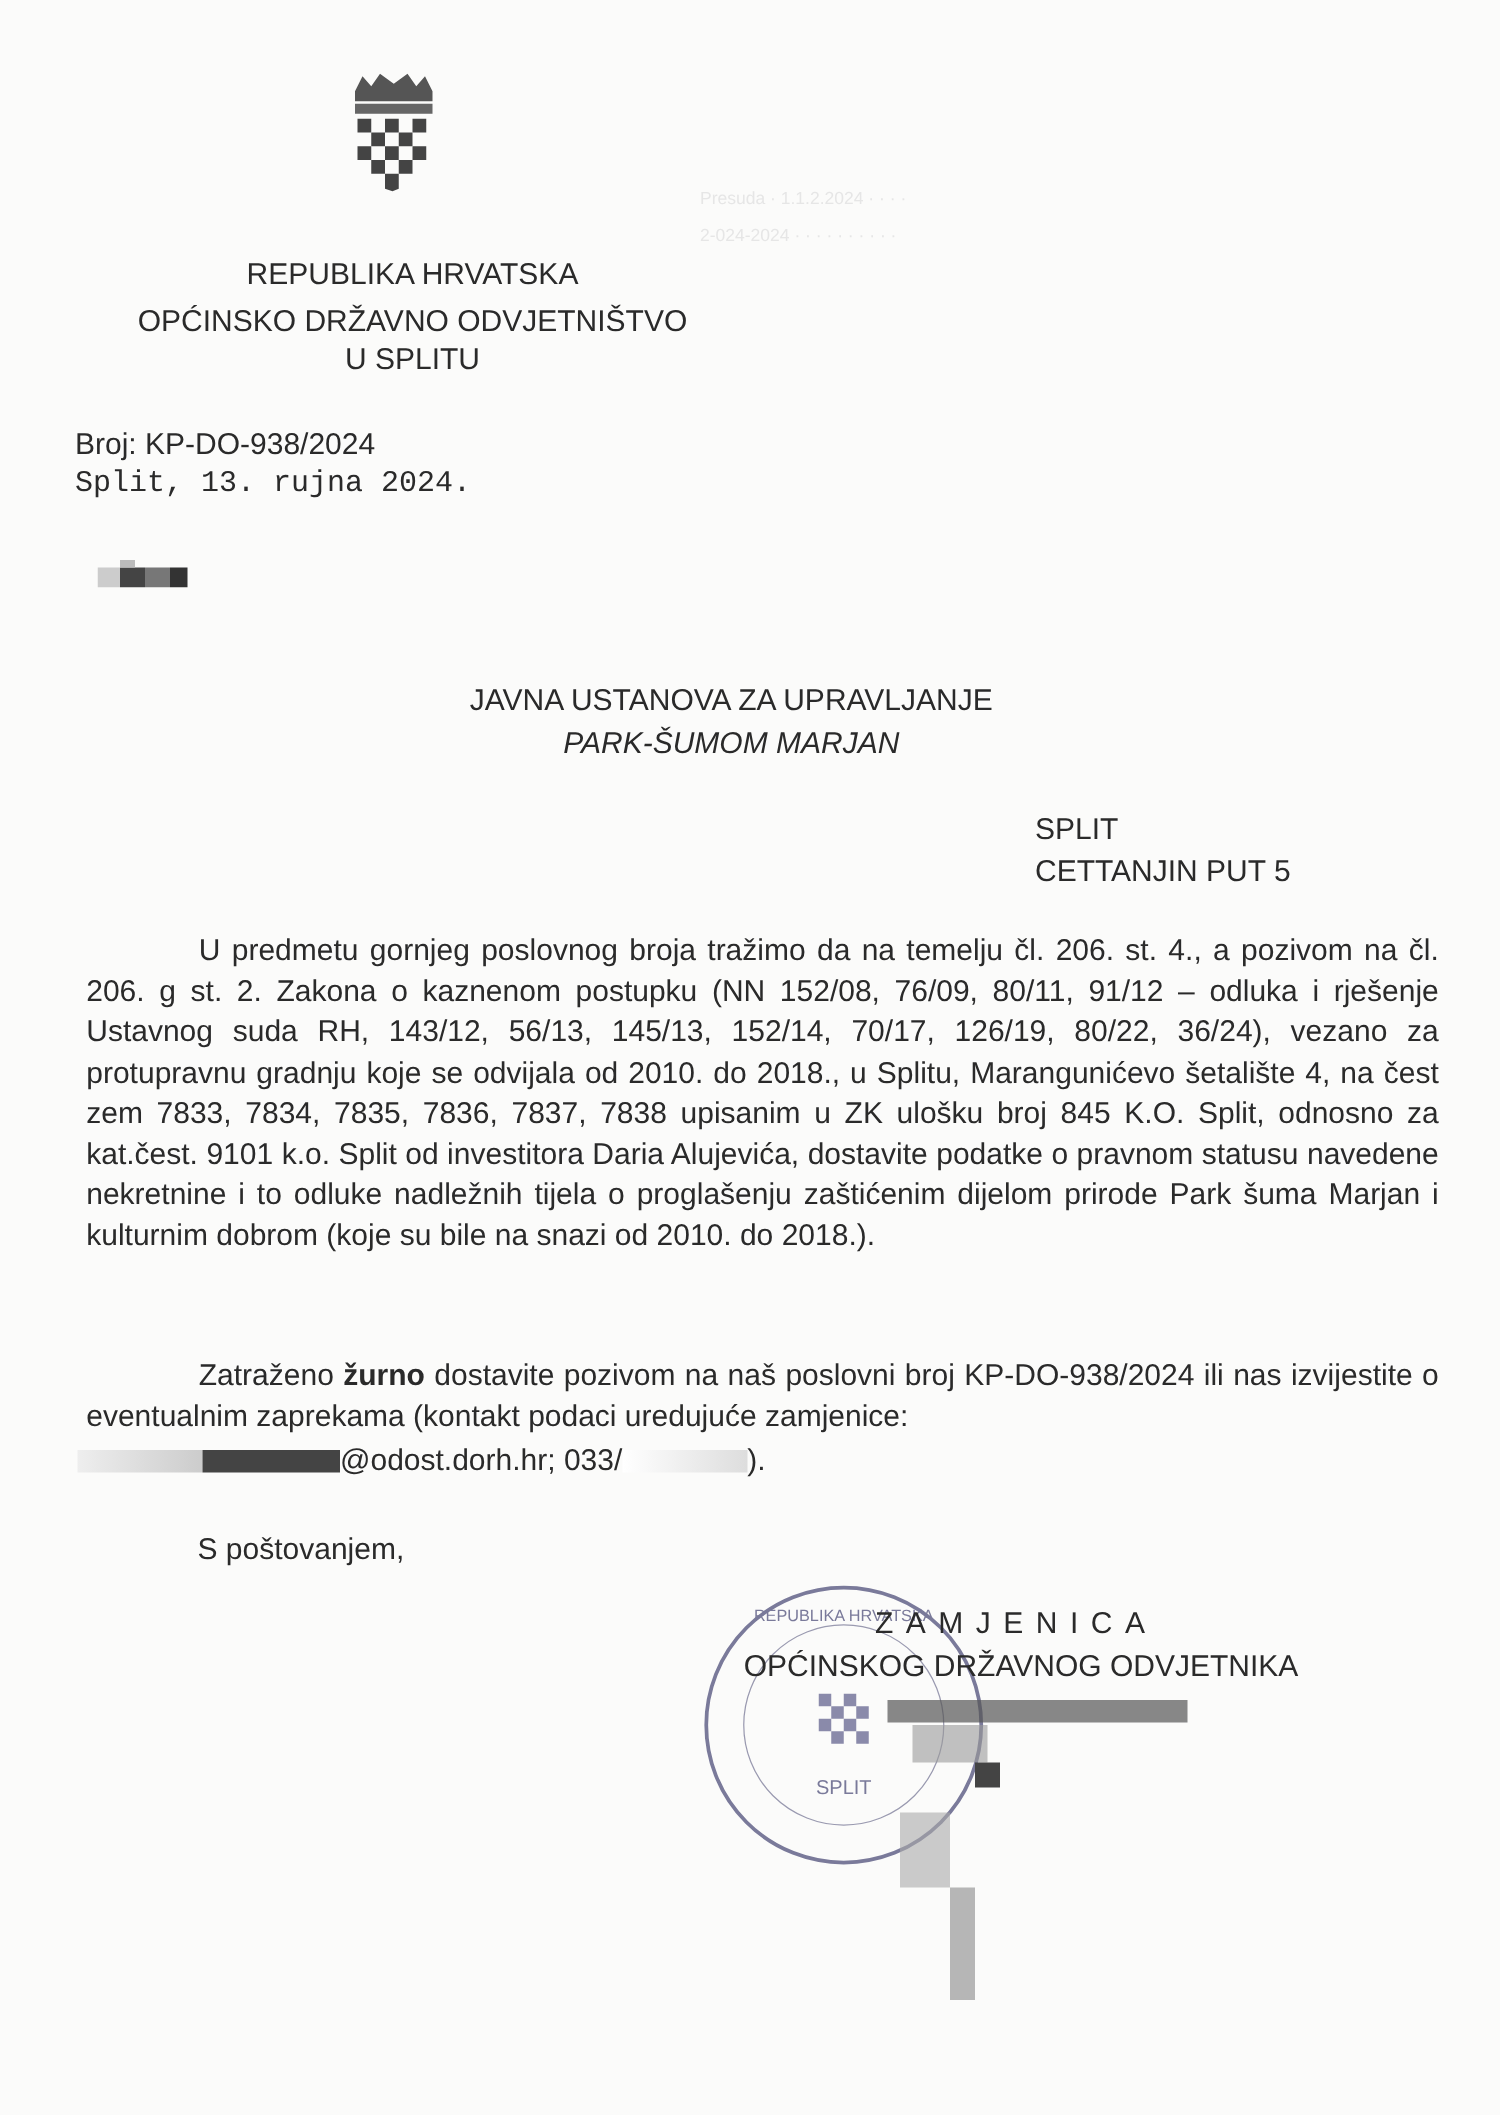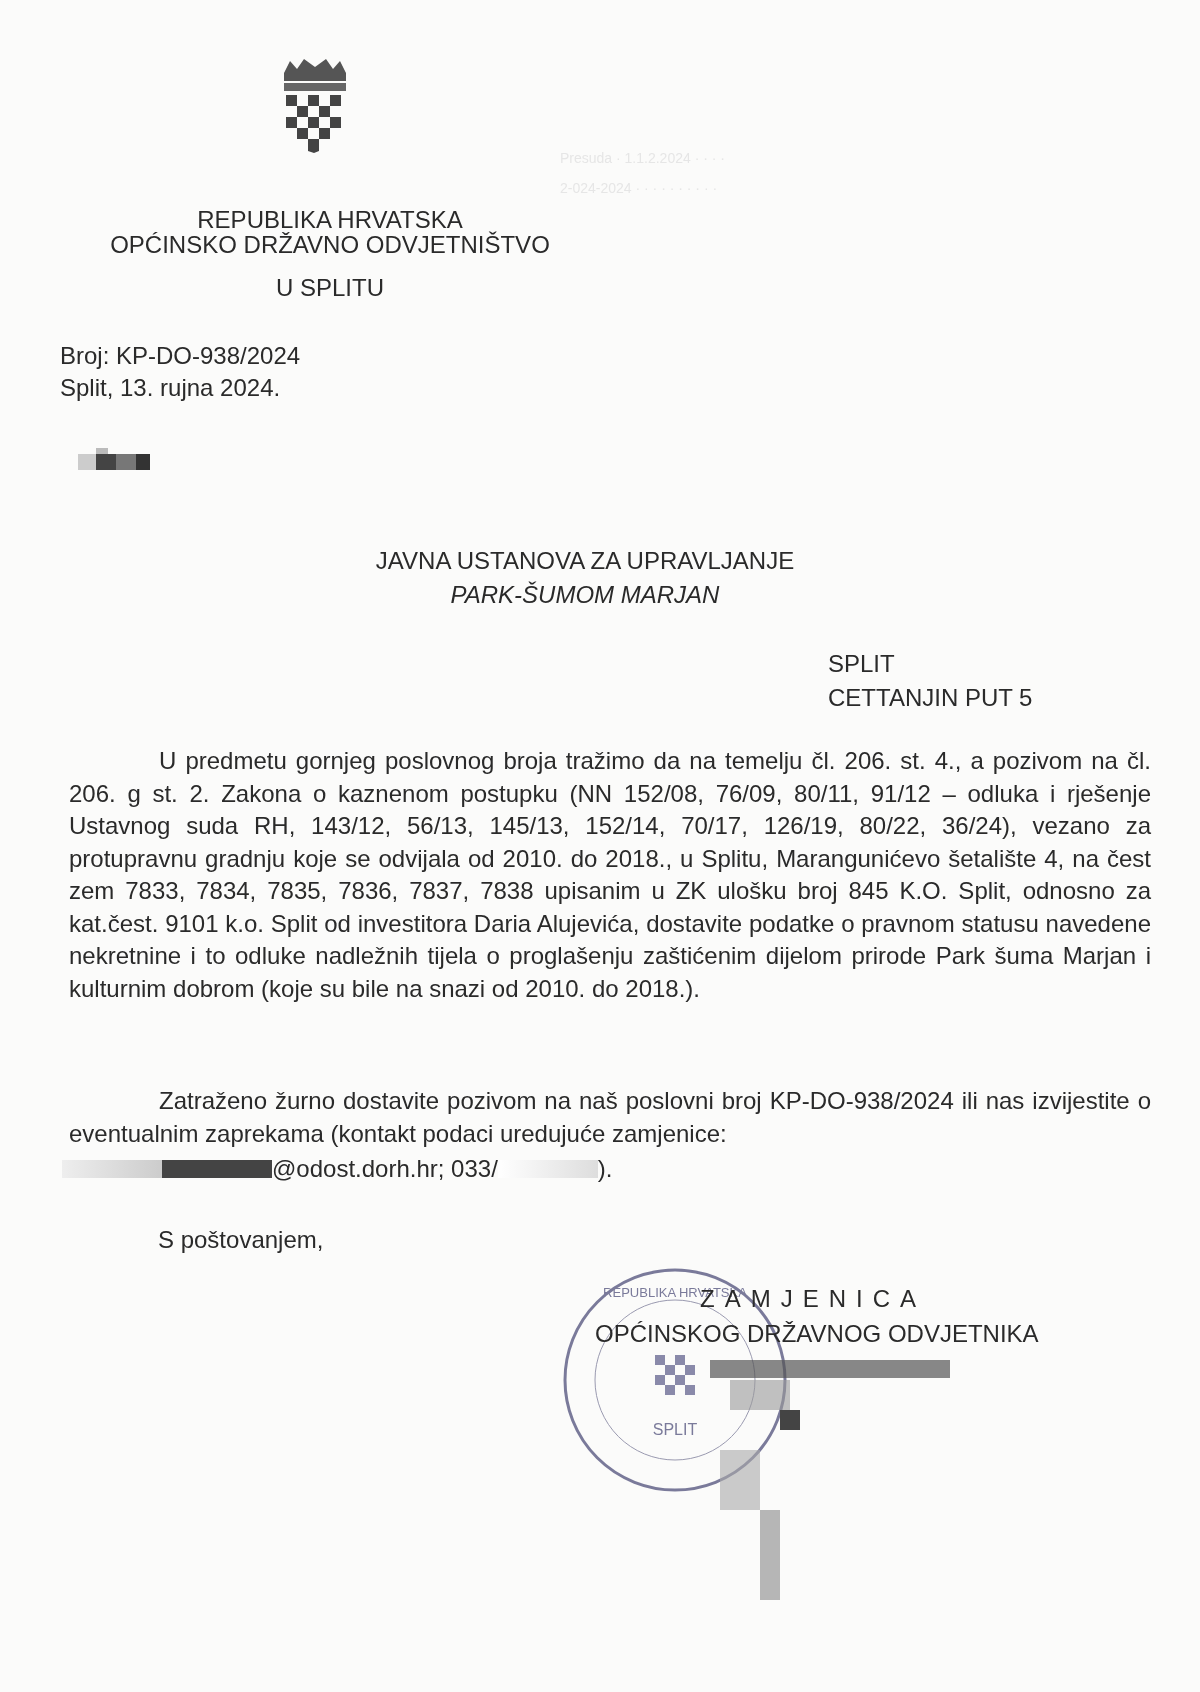--- a/index.html
+++ b/index.html
@@ -57,7 +57,7 @@
   </svg>
 
   <div class="hdr" style="top:204px;">REPUBLIKA HRVATSKA</div>
-  <div class="hdr" style="top:229px;">OPĆINSKO DRŽAVNO ODVJETNIŠTVO</div>
+  <div class="hdr" style="top:242px;">OPĆINSKO DRŽAVNO ODVJETNIŠTVO</div>
   <div class="hdr" style="top:272px;">U SPLITU</div>
 
   <div class="ref" style="top:340px;">Broj: KP-DO-938/2024</div>

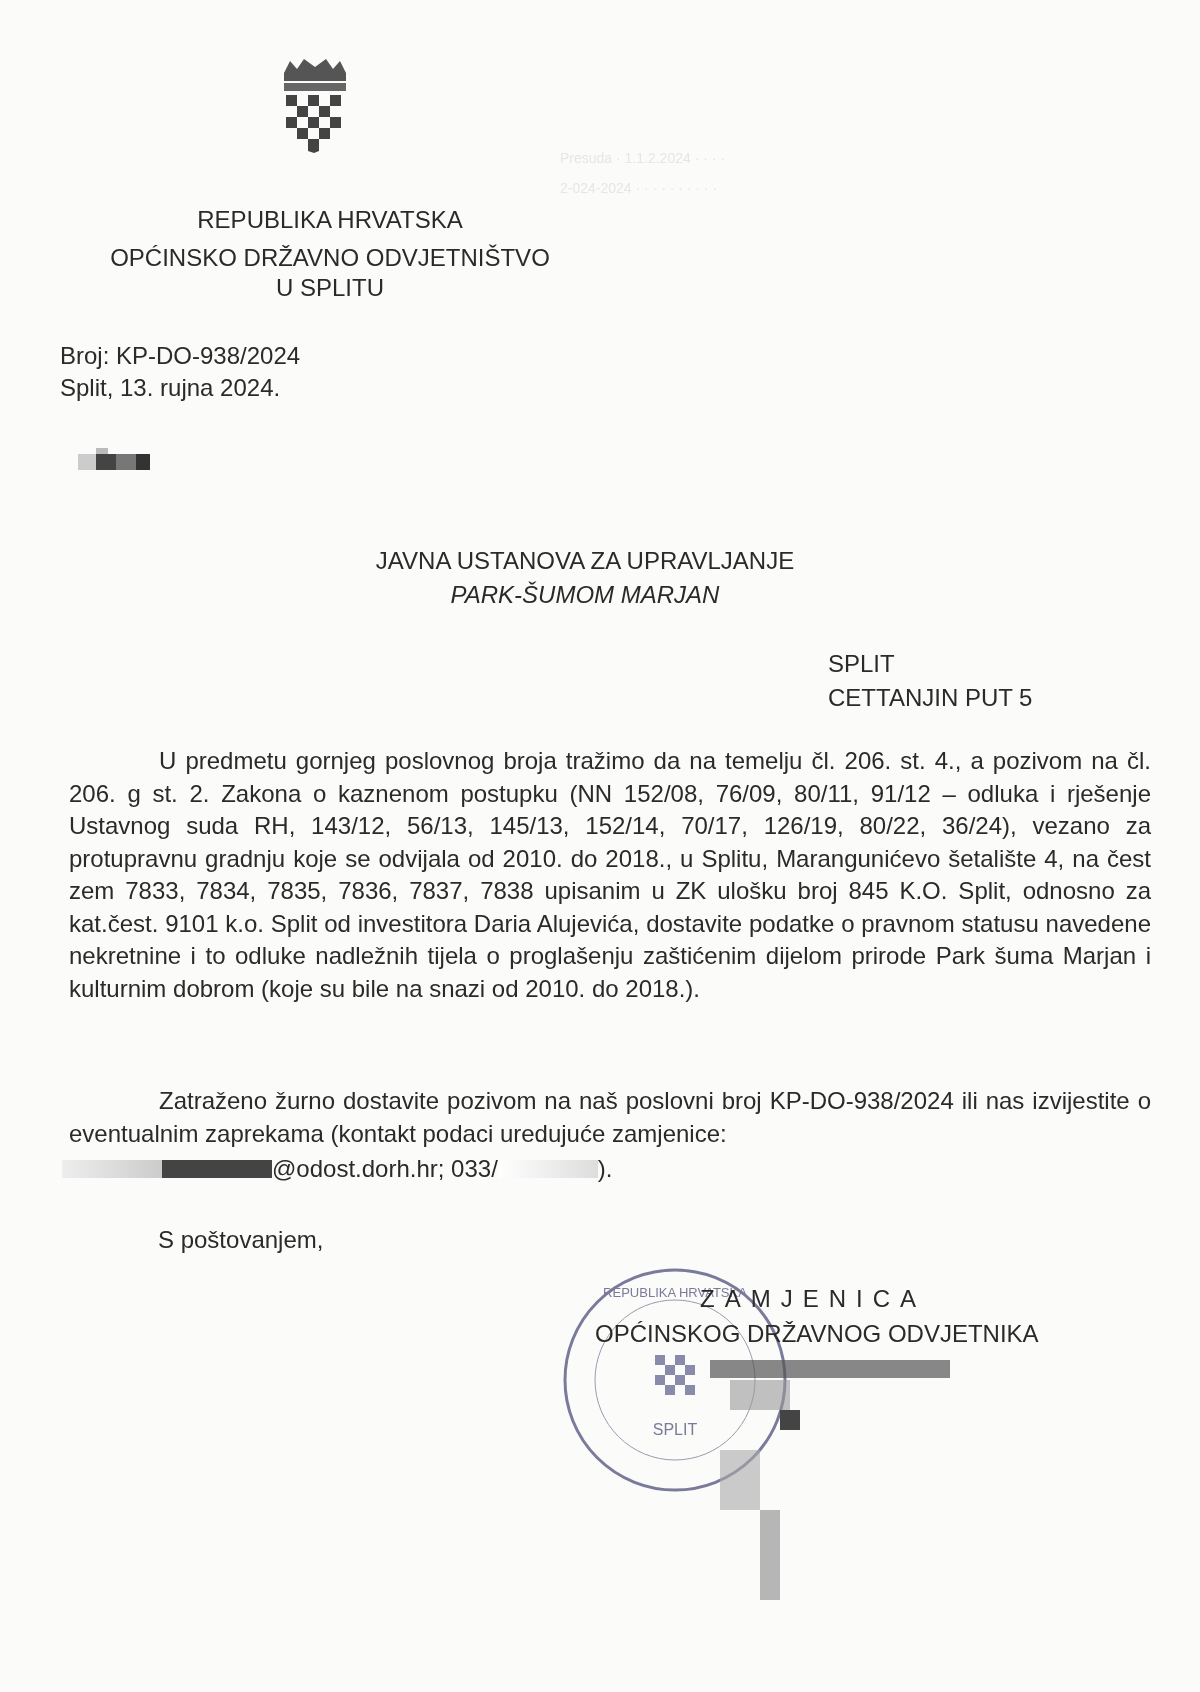--- a/index.html
+++ b/index.html
@@ -61,7 +61,7 @@
   <div class="hdr" style="top:272px;">U SPLITU</div>
 
   <div class="ref" style="top:340px;">Broj: KP-DO-938/2024</div>
-  <div class="ref" style="top:372px;">Split, 13. rujna 2024.</div>
+  <div class="ref" style="top:372px;font-family:Liberation Mono, monospace;">Split, 13. rujna 2024.</div>
 
   <svg class="redact-small" viewBox="0 0 80 22">
     <rect x="0" y="6" width="18" height="16" fill="#ccc"></rect>

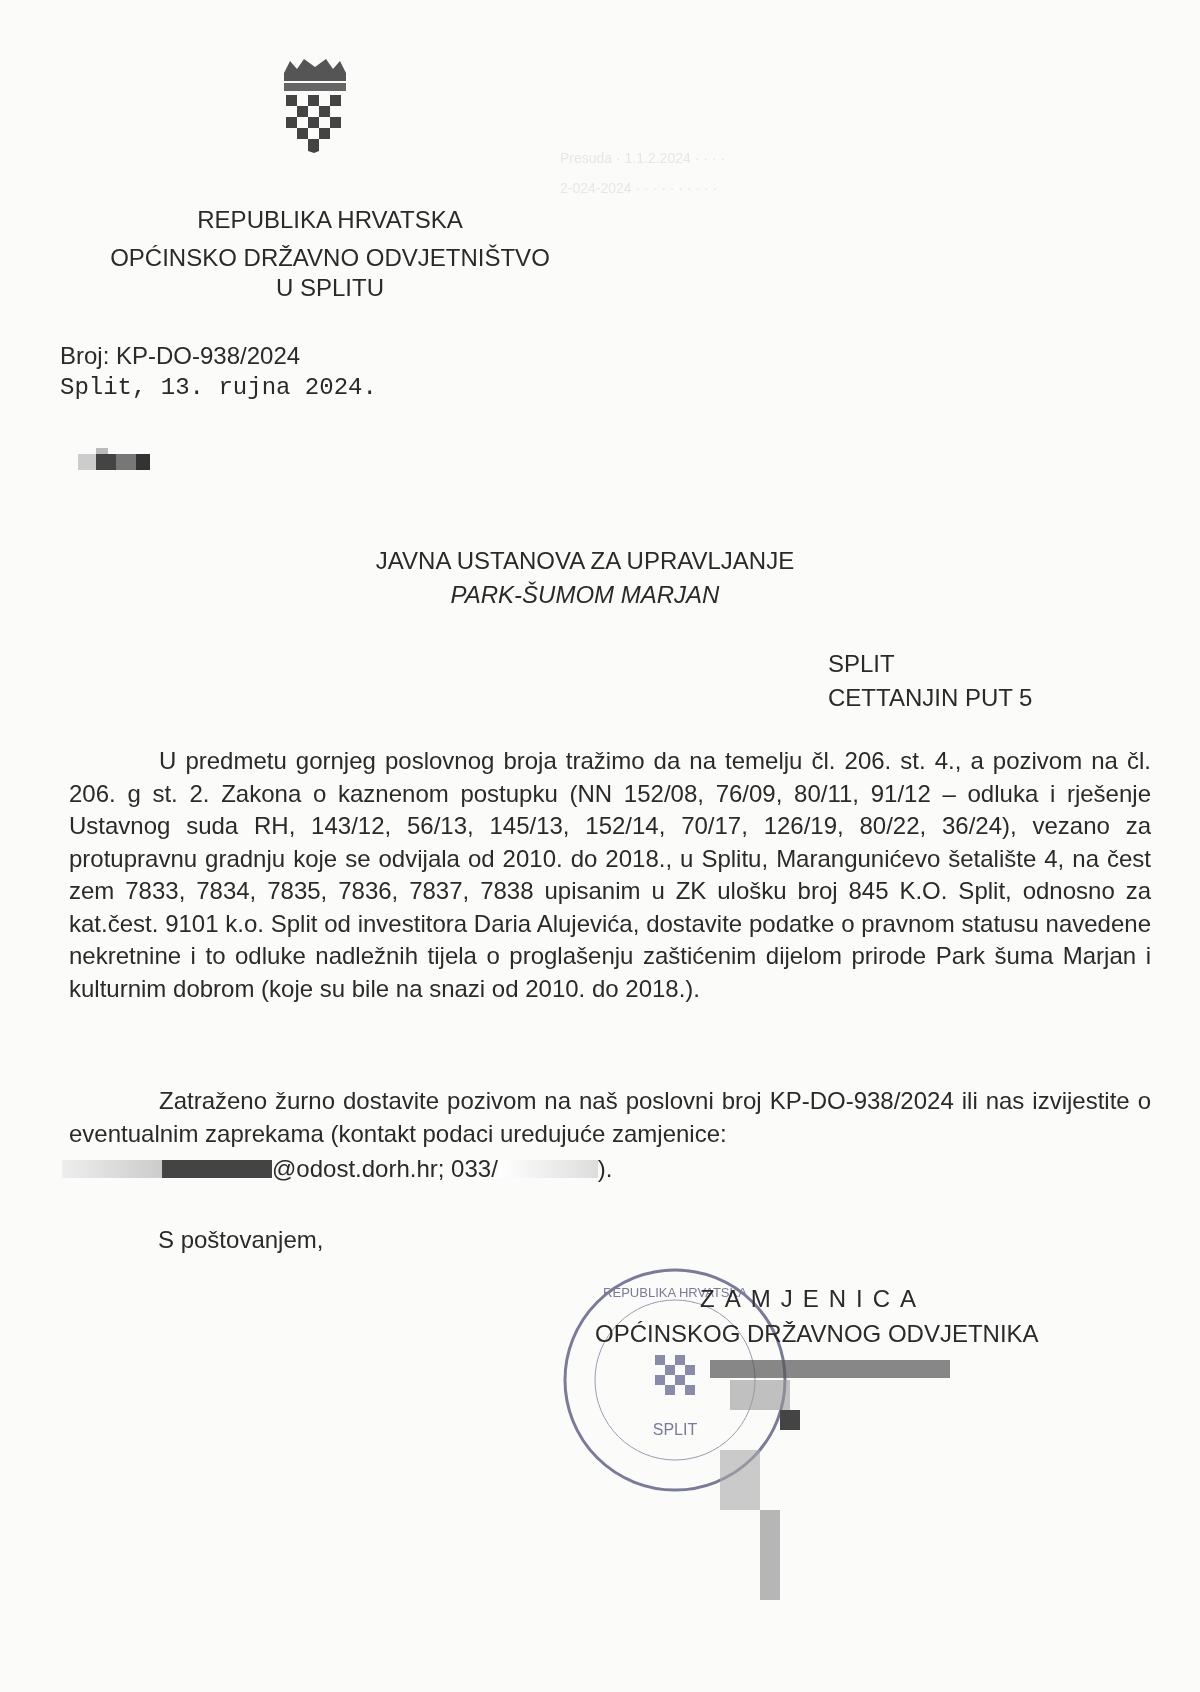--- a/index.html
+++ b/index.html
@@ -22,7 +22,7 @@
       position: absolute; left: 69px; width: 1082px; font-size: 24px; line-height: 32.5px;
       text-align: justify; text-indent: 90px;
     }
-    .para b { font-weight: normal; }
+    .para b { font-weight: bold; }
     .blur { display: inline-block; height: 18px; vertical-align: middle; }
     .greet { position: absolute; left: 158px; top: 1160px; font-size: 24px; }
     .stamp { position: absolute; left: 560px; top: 1265px; width: 230px; height: 230px; }

